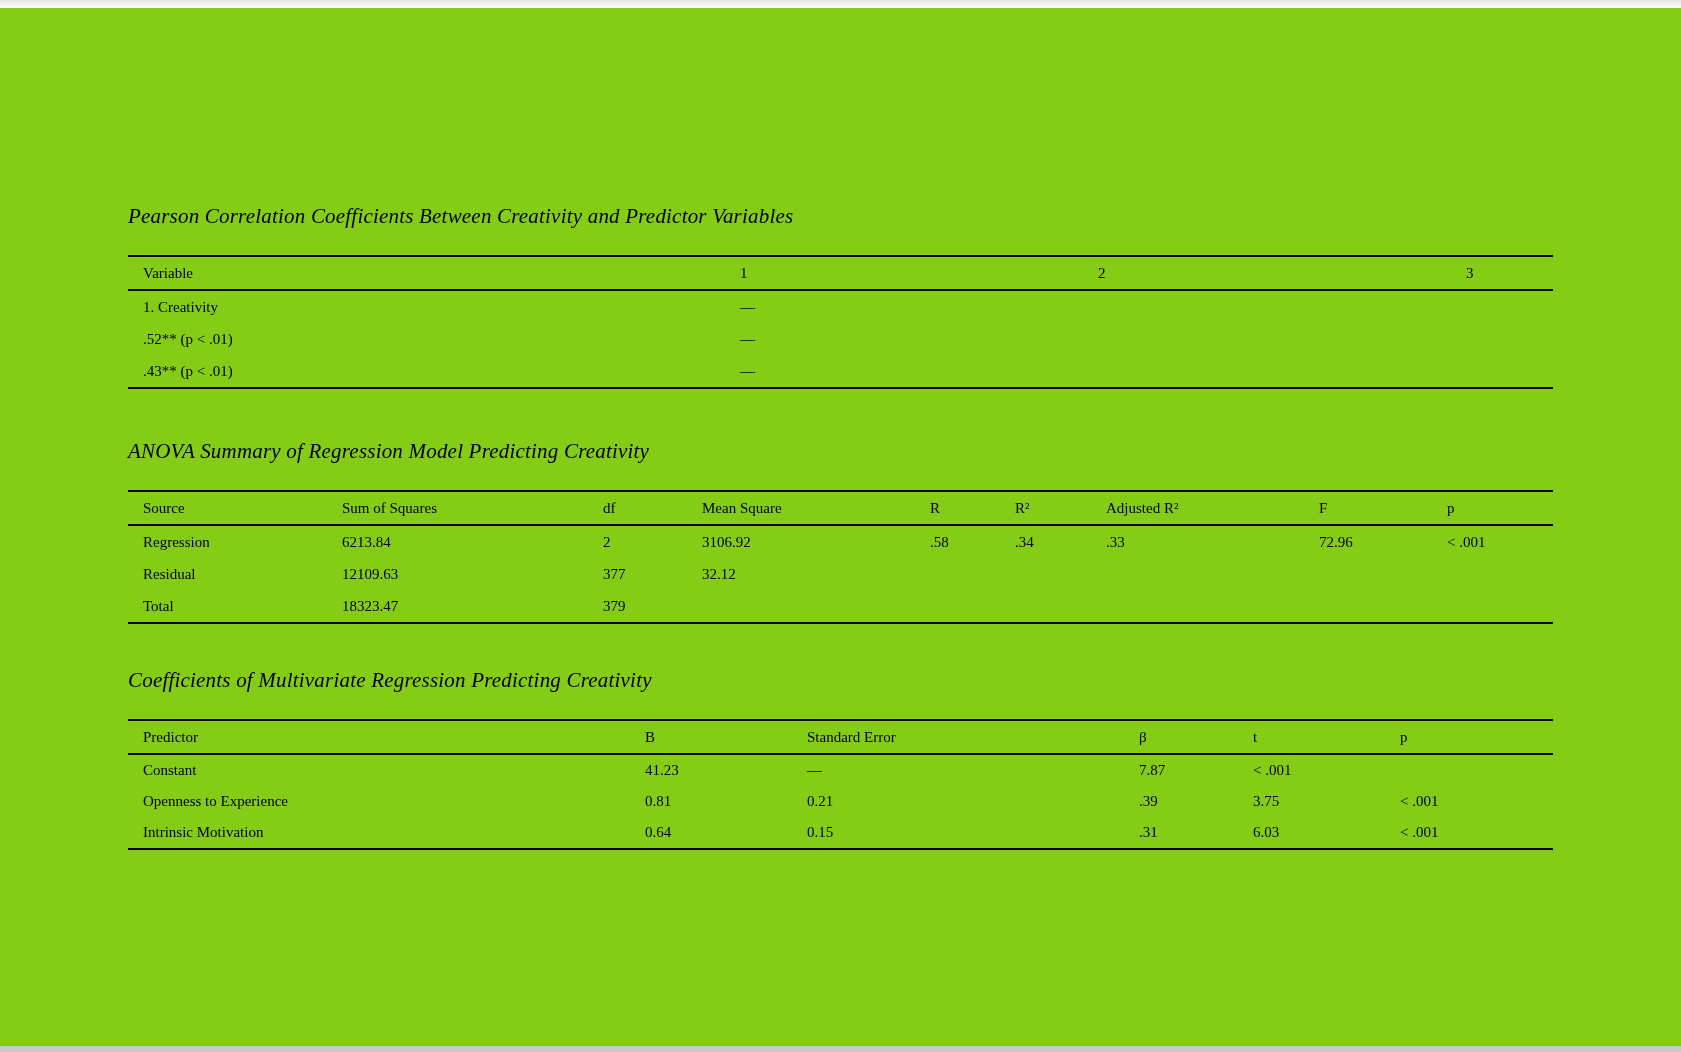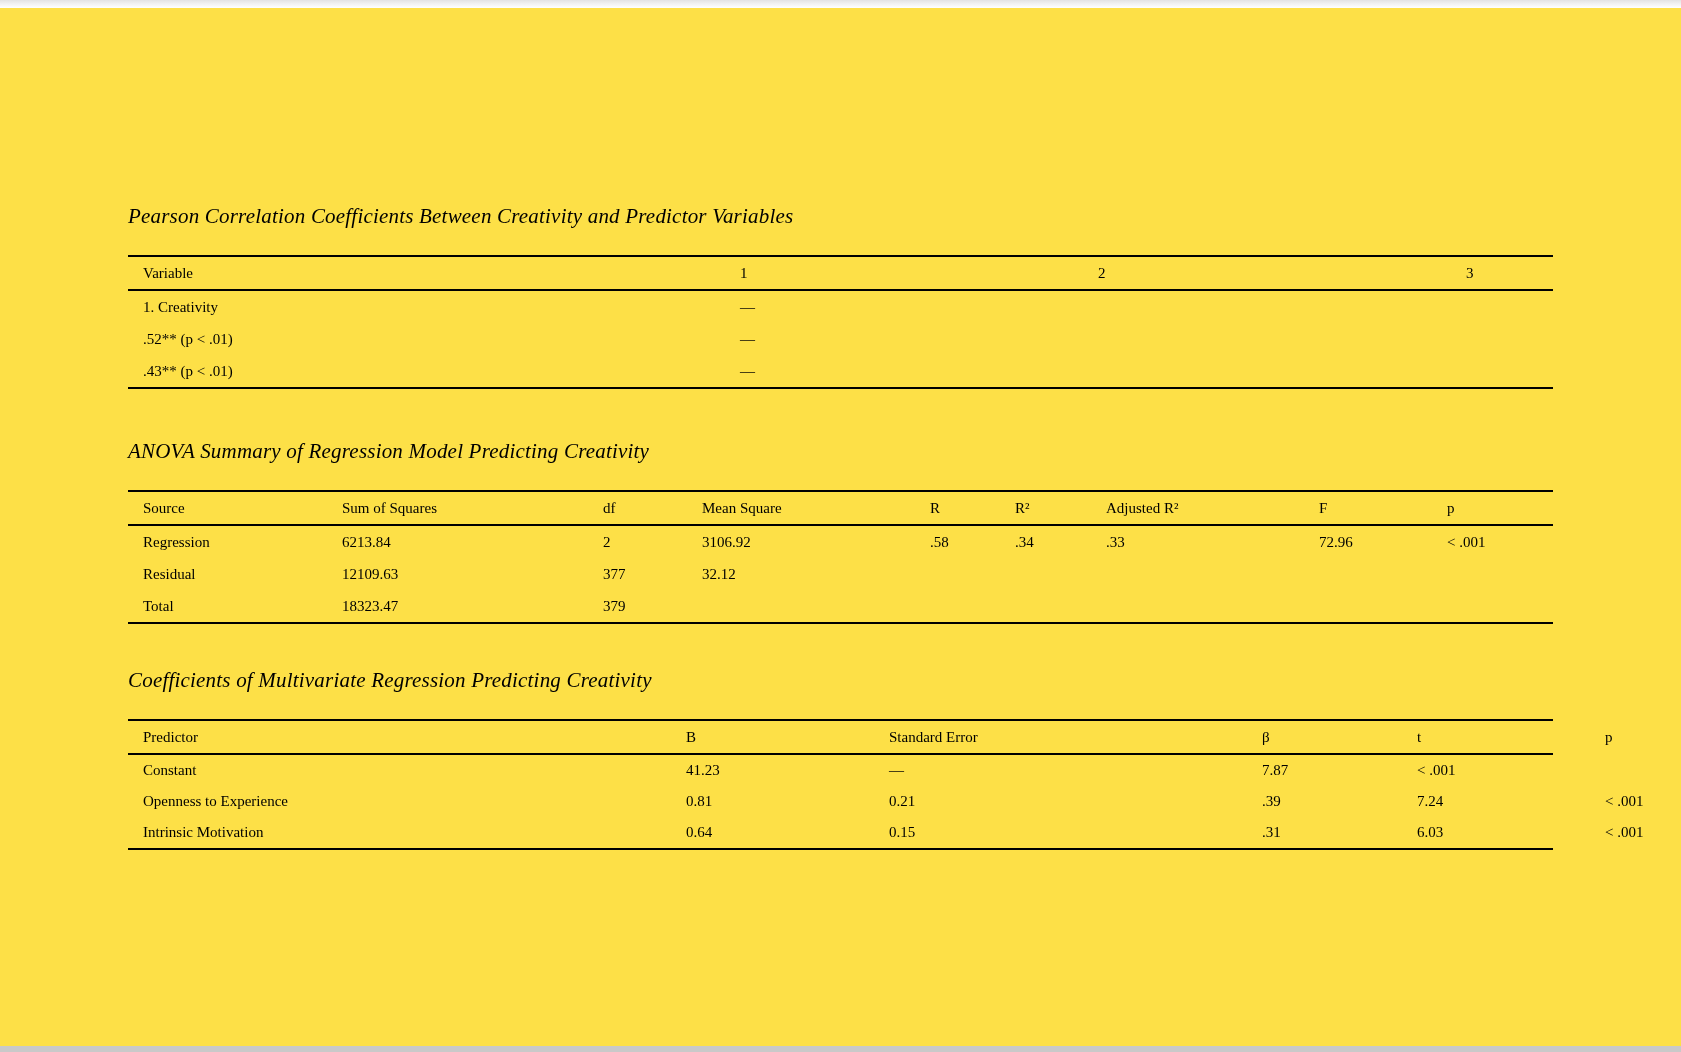--- a/index.html
+++ b/index.html
@@ -11,7 +11,7 @@
     position: relative;
     width: 1681px;
     height: 1052px;
-    background: #fde047;
+    background: #84cc16;
     overflow: hidden;
     font-family: "Liberation Serif", serif;
     color: #000000;

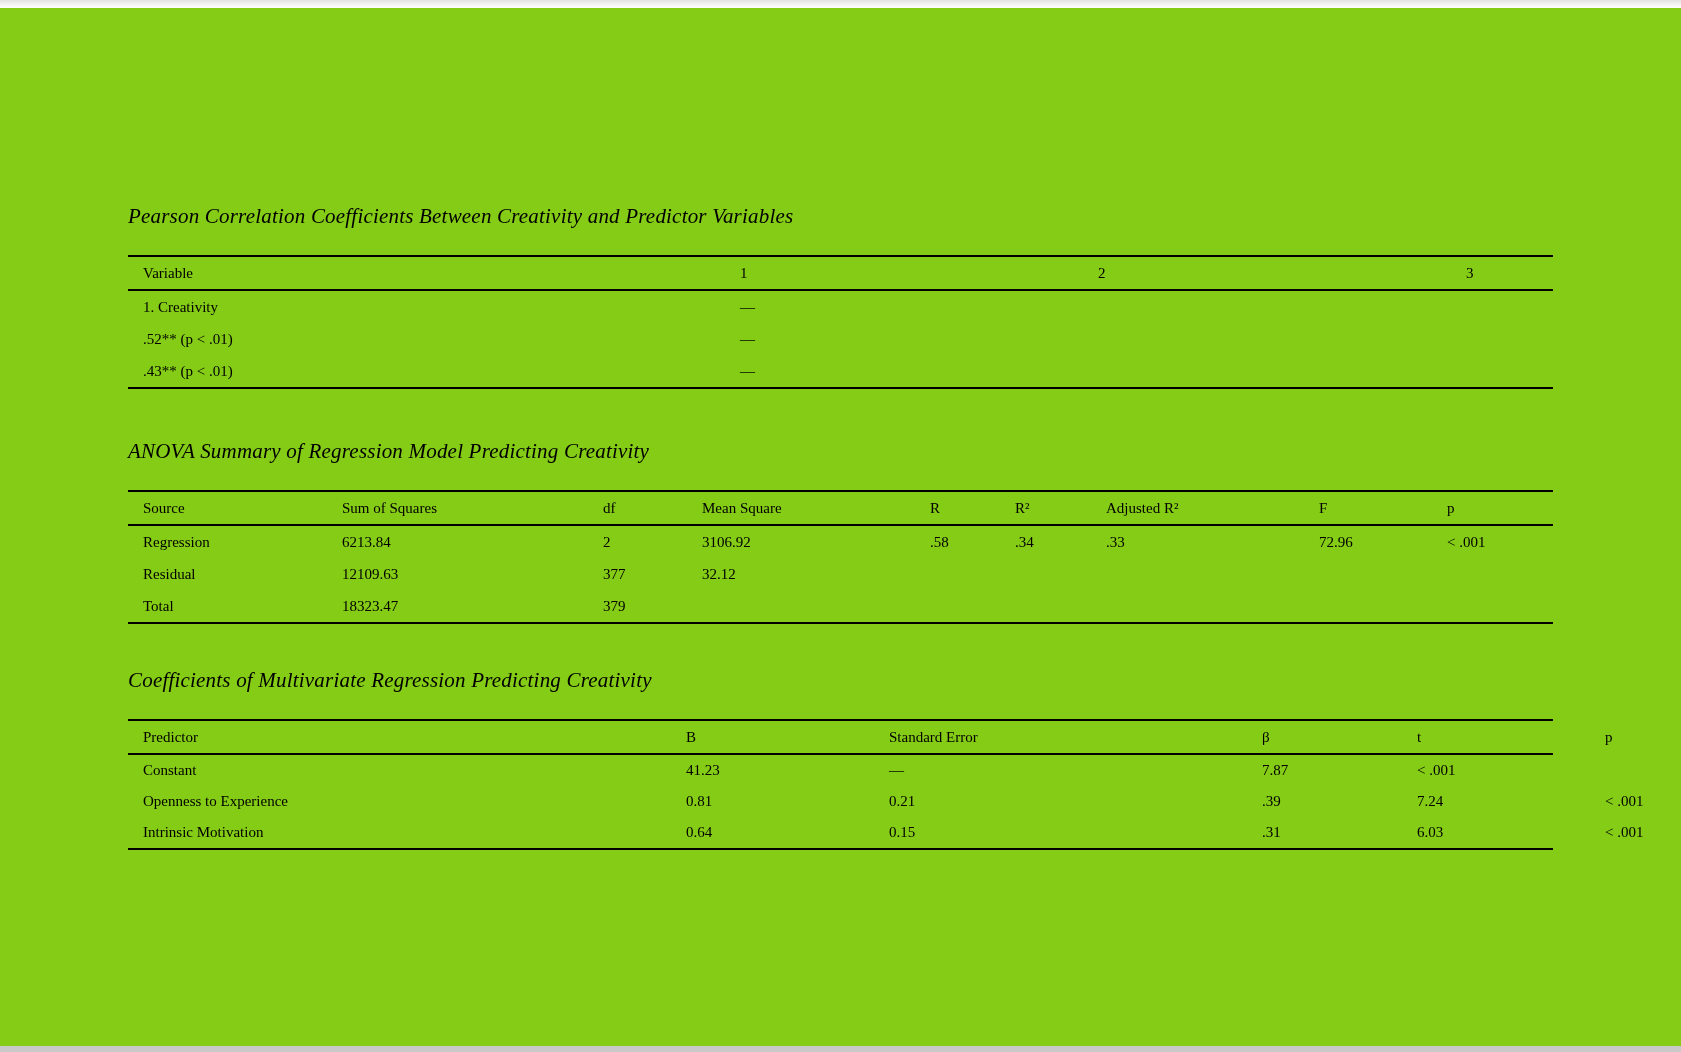--- a/index.html
+++ b/index.html
@@ -61,7 +61,7 @@
   }
   .t1 .trow { grid-template-columns: 597px 358px 368px 1fr; }
   .t2 .trow { grid-template-columns: 199px 261px 99px 228px 85px 91px 213px 128px 1fr; }
-  .t3 .trow { grid-template-columns: 502px 162px 332px 114px 147px 1fr; gap: 41px; }
+  .t3 .trow { grid-template-columns: 502px 162px 332px 114px 147px 1fr; }
   .tcell {
     white-space: nowrap;
     overflow: visible;

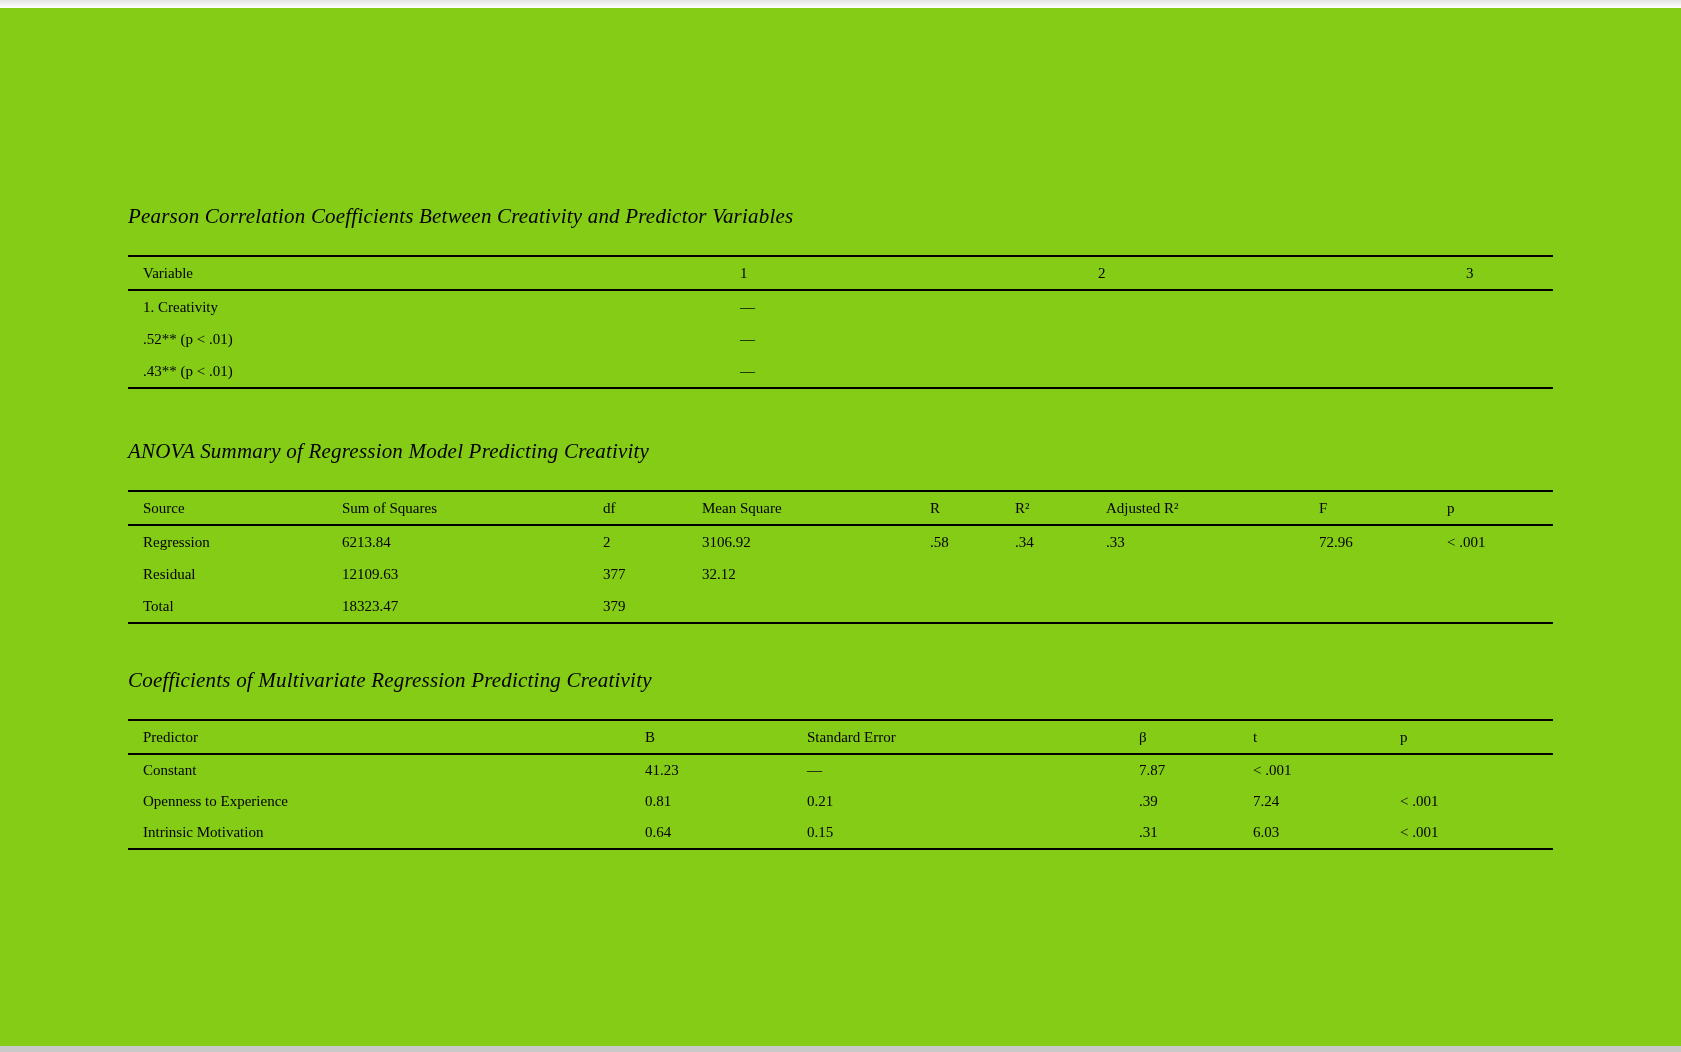--- a/index.html
+++ b/index.html
@@ -181,7 +181,7 @@
             <span class="tcell">0.81</span>
             <span class="tcell">0.21</span>
             <span class="tcell">.39</span>
-            <span class="tcell">7.24</span>
+            <span class="tcell">3.75</span>
             <span class="tcell">&lt; .001</span>
           </div>
           <div class="trow tbody">

